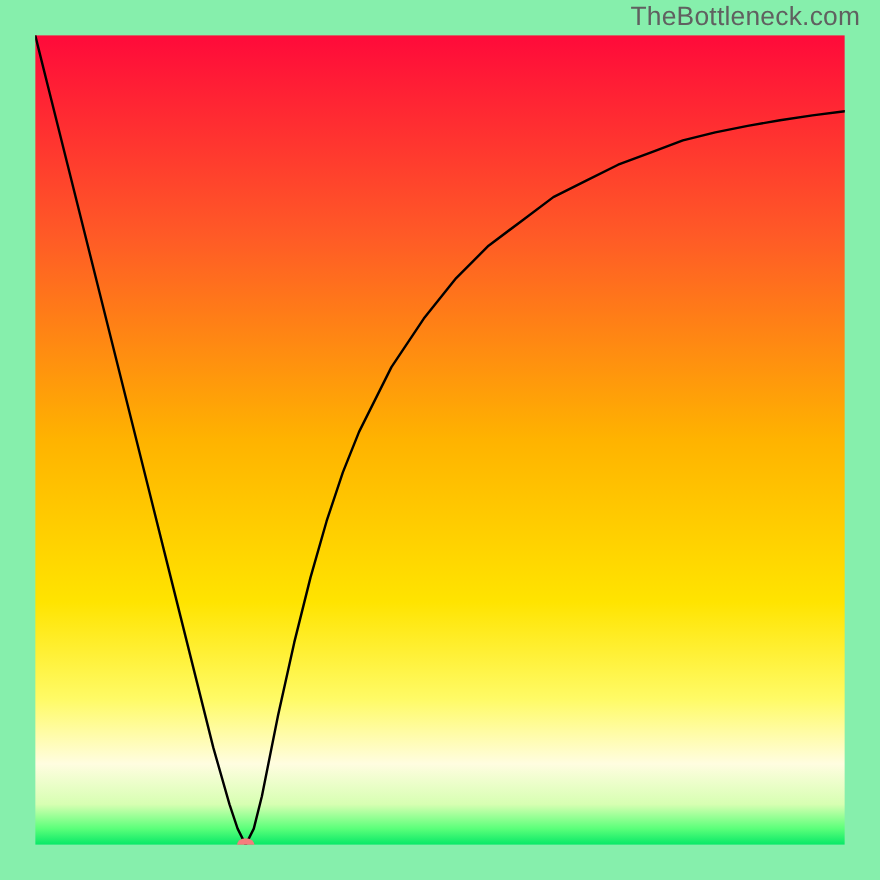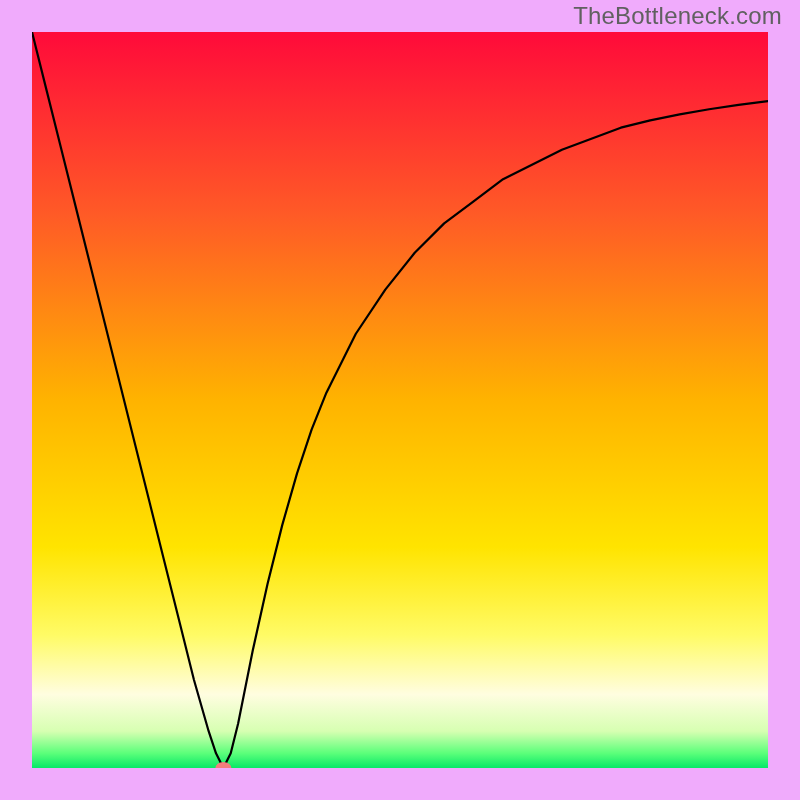--- a/index.html
+++ b/index.html
@@ -15,7 +15,7 @@
     position: relative;
     width: 800px;
     height: 800px;
-    background: #f0abfc;
+    background: #86efac;
   }
   .watermark {
     position: absolute;

